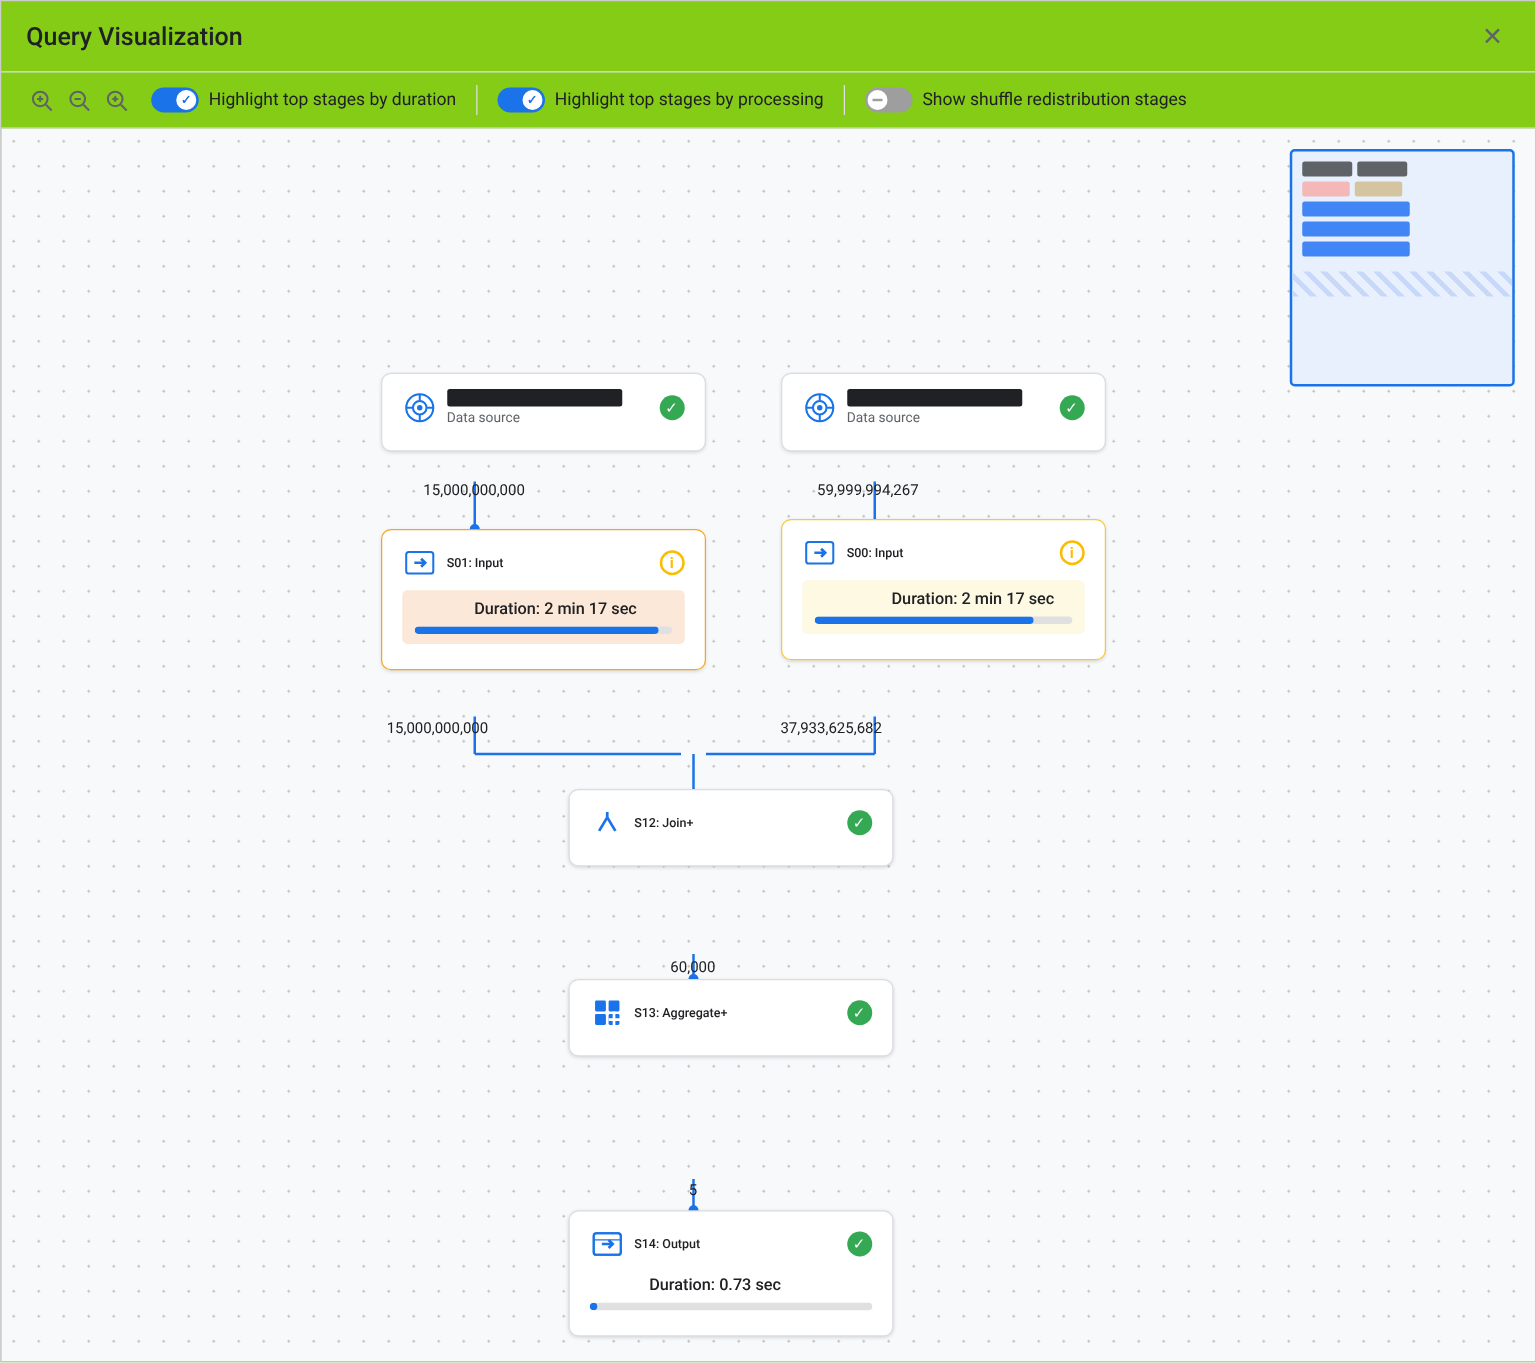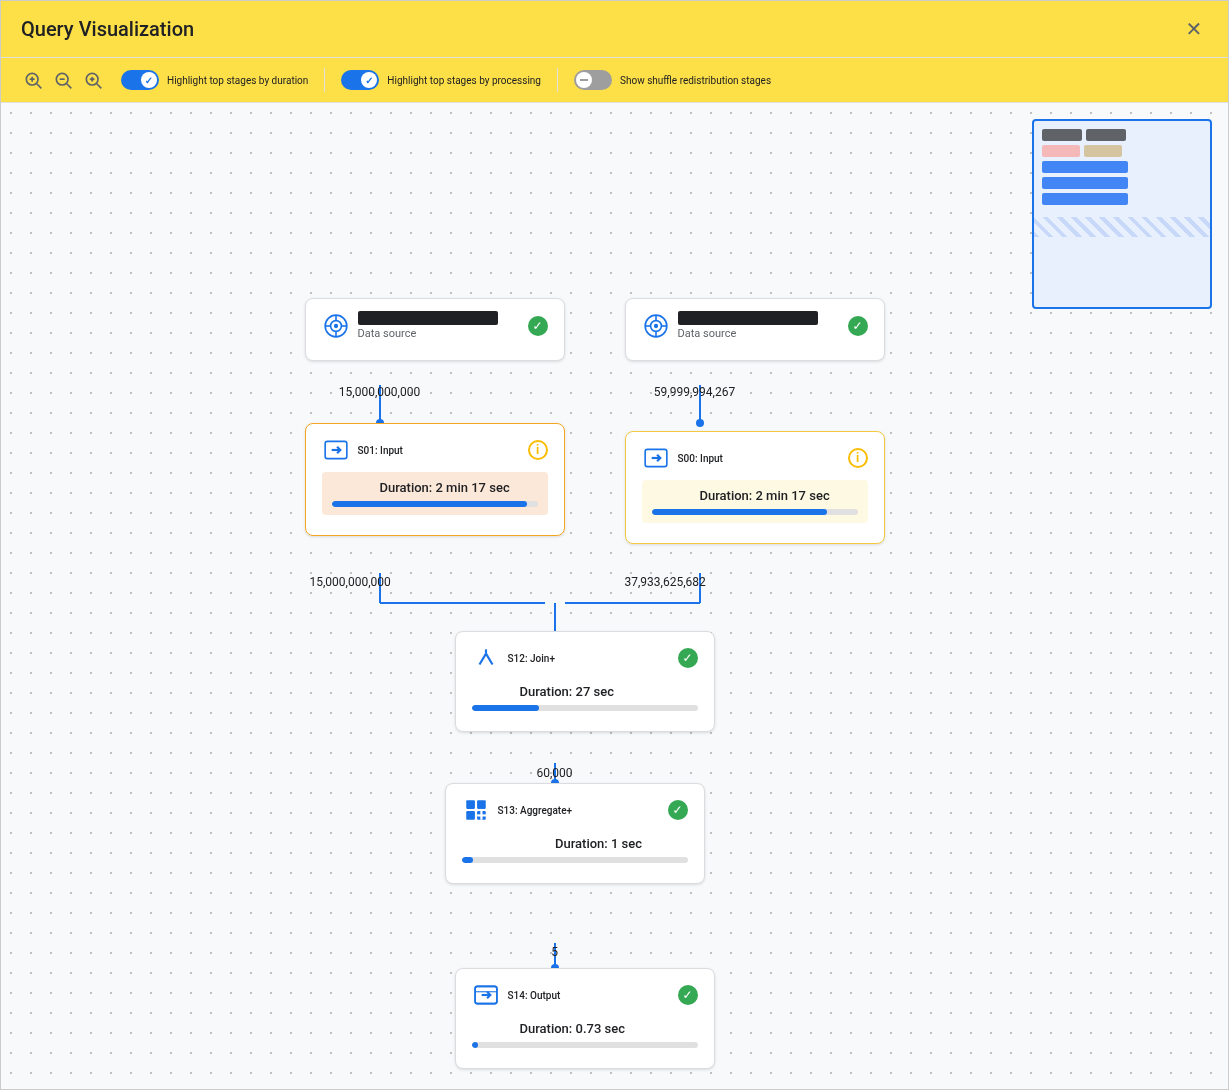--- a/index.html
+++ b/index.html
@@ -8,7 +8,7 @@
     .dialog {
       width: 1229px;
       height: 1090px;
-      background: #fde047;
+      background: #84cc16;
       border: 1px solid #ccc;
       display: flex;
       flex-direction: column;

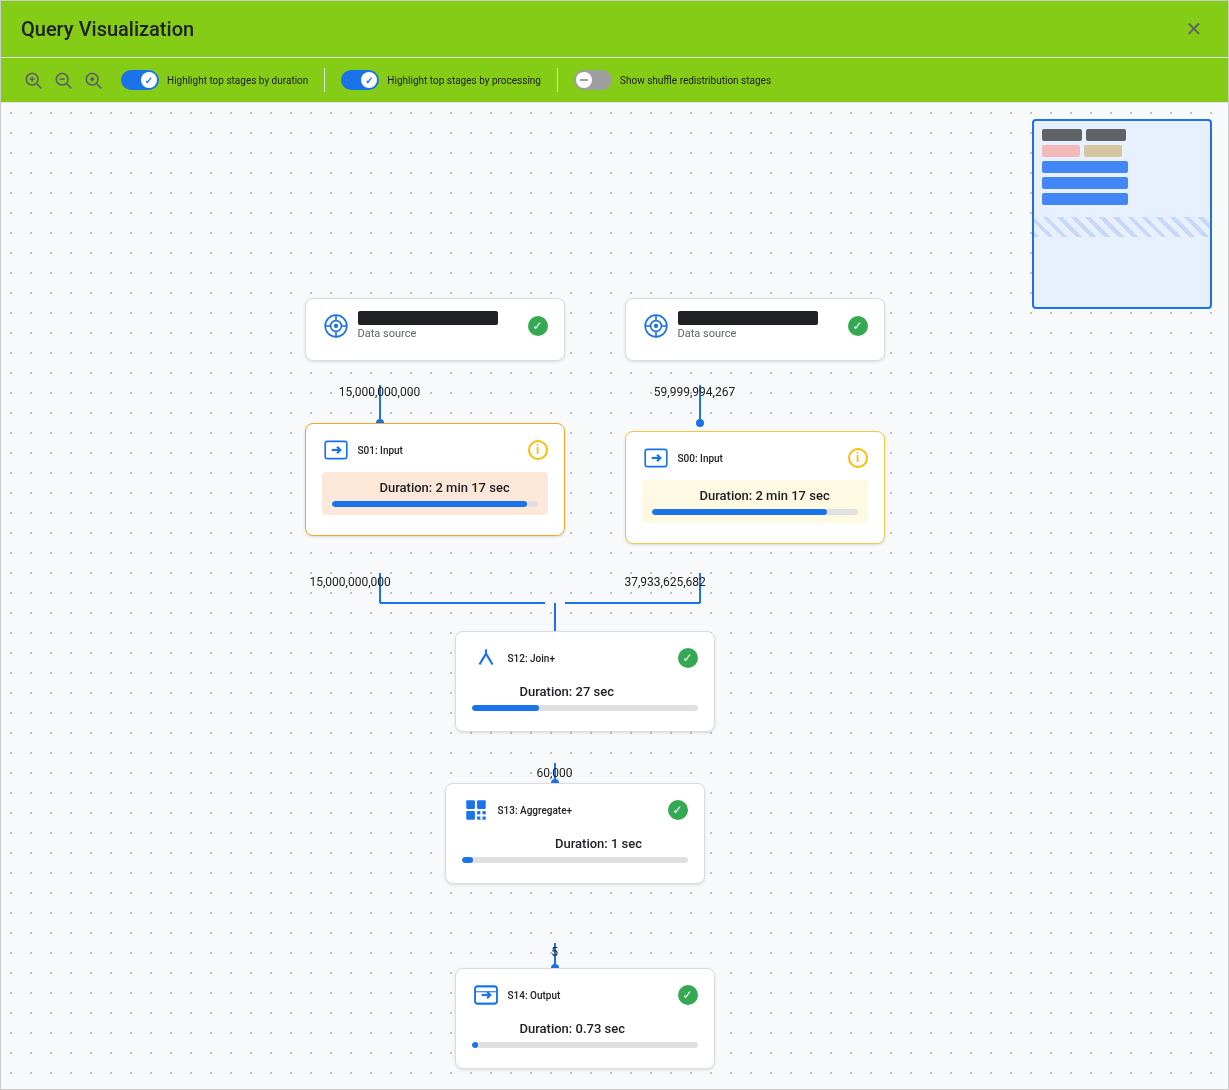--- a/index.html
+++ b/index.html
@@ -110,7 +110,7 @@
     }
 
     .toggle-label {
-      font-size: 10px;
+      font-size: 14px;
       color: #202124;
     }
 

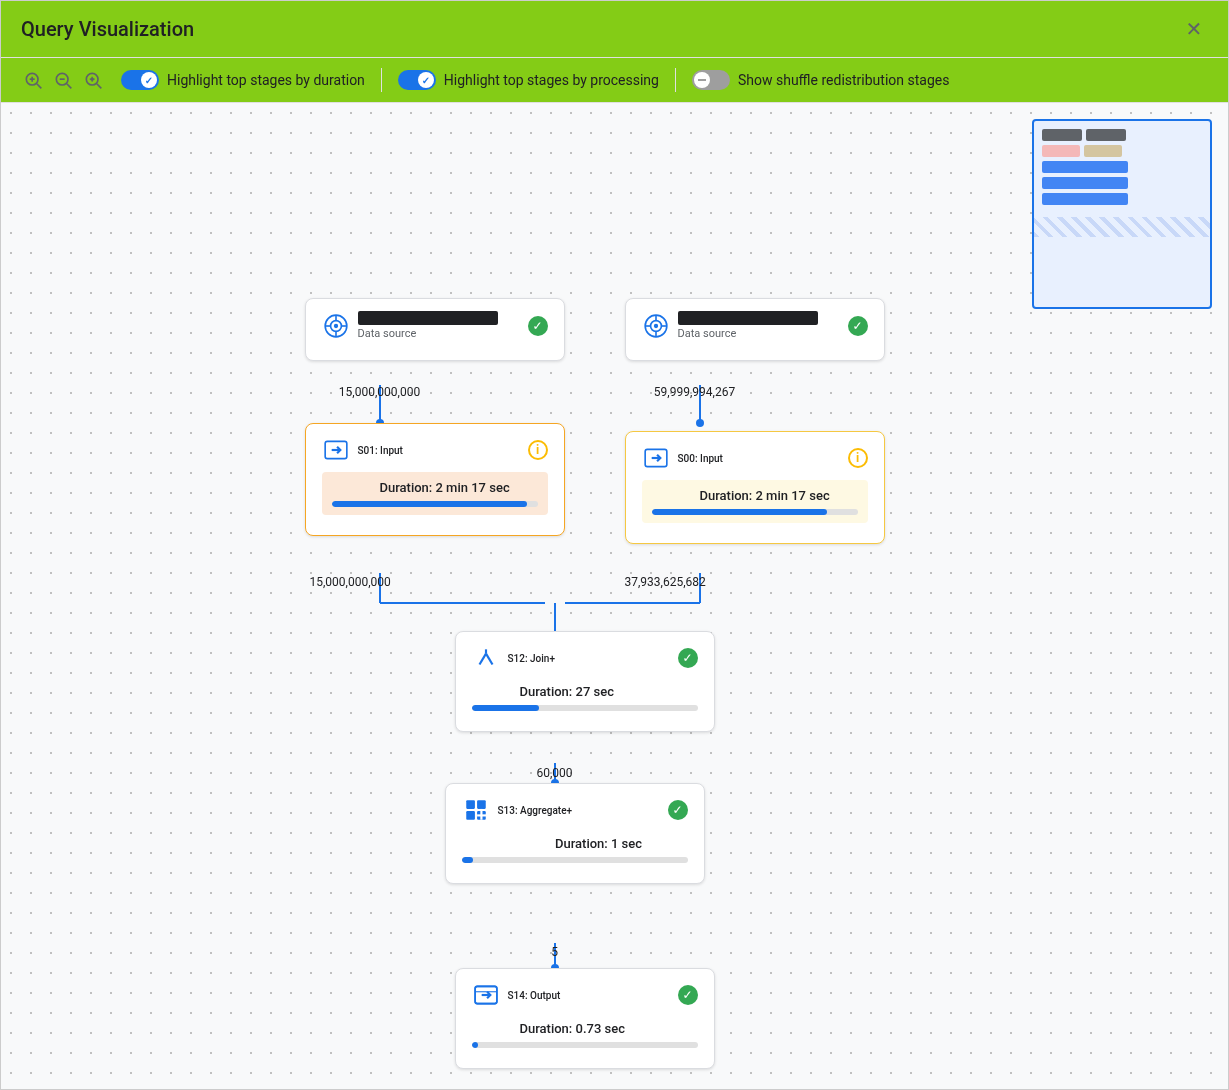--- a/index.html
+++ b/index.html
@@ -493,7 +493,7 @@
 
         <div style="position:absolute; left:145px; top:452px; font-size:12px; color:#202124;">15,000,000,000</div>
 
-        <div class="node" style="left:460px; top:308px; width:260px; border: 1.5px solid #f5c842;">
+        <div class="node" style="left:460px; top:292px; width:260px; border: 1.5px solid #f5c842; text-align: center;">
           <div class="node-header">
             <div class="node-title-group">
               <div class="node-icon">

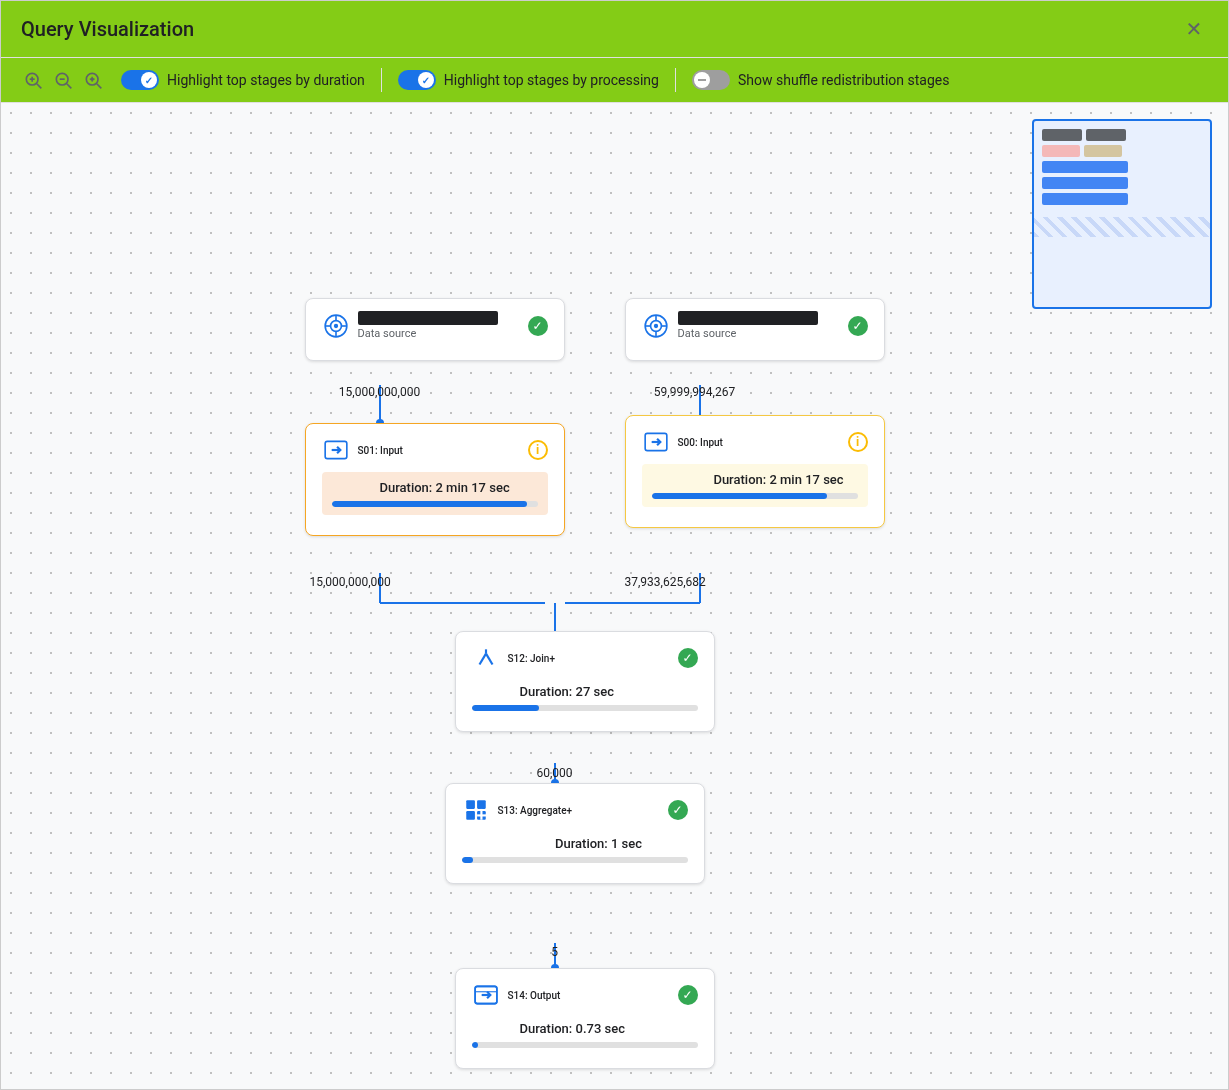--- a/index.html
+++ b/index.html
@@ -531,12 +531,6 @@
             </div>
             <div class="status-icon">✓</div>
           </div>
-          <div style="padding: 4px 0 8px 0;">
-            <div class="duration-text">Duration: 27 sec</div>
-            <div class="progress-bar-container" style="margin-top:6px;">
-              <div class="progress-bar-fill" style="width:30%;"></div>
-            </div>
-          </div>
         </div>
 
         <div style="position:absolute; left:390px; top:643px; font-size:12px; color:#202124; transform:translateX(-50%);">60,000</div>

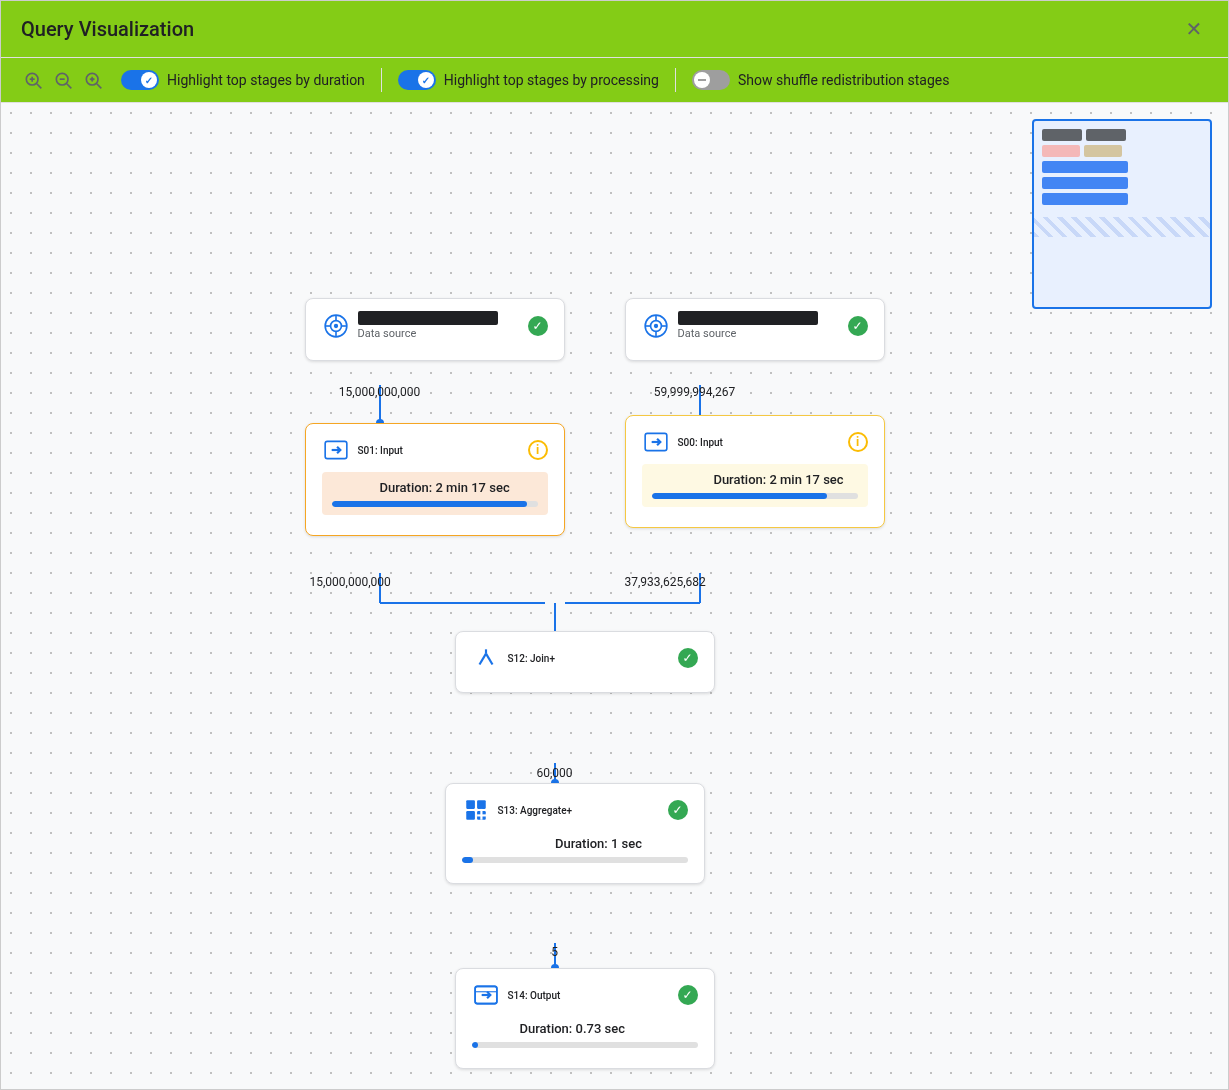--- a/index.html
+++ b/index.html
@@ -535,7 +535,7 @@
 
         <div style="position:absolute; left:390px; top:643px; font-size:12px; color:#202124; transform:translateX(-50%);">60,000</div>
 
-        <div class="node" style="left:280px; top:660px; width:260px;text-align:center;">
+        <div class="node" style="left:290px; top:660px; width:260px;">
           <div class="node-header">
             <div class="node-title-group">
               <div class="node-icon">

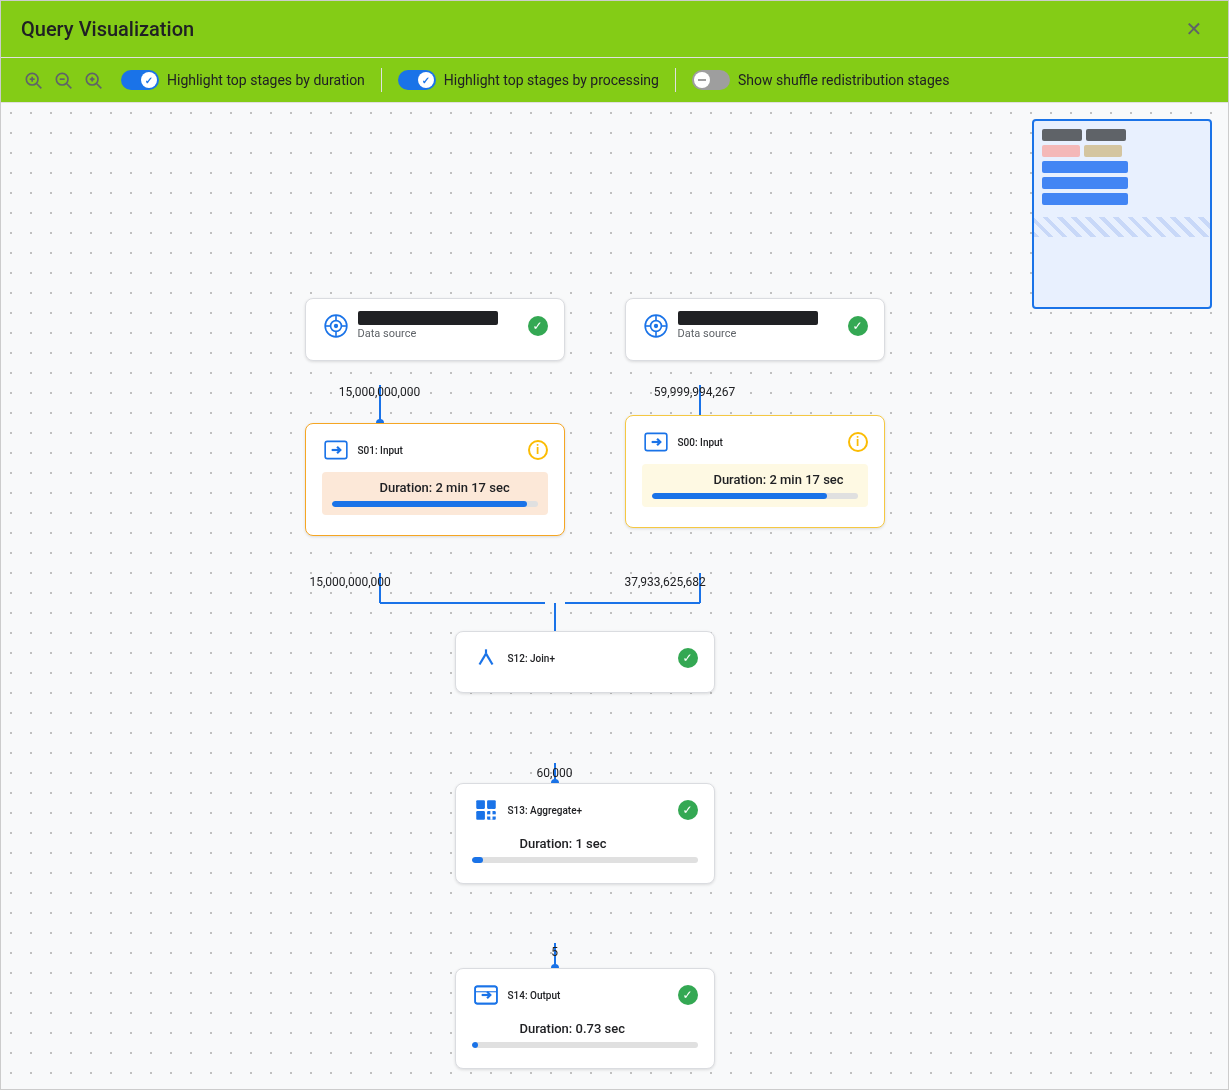--- a/index.html
+++ b/index.html
@@ -552,12 +552,6 @@
             </div>
             <div class="status-icon">✓</div>
           </div>
-          <div style="padding: 4px 0 8px 0;">
-            <div class="duration-text">Duration: 1 sec</div>
-            <div class="progress-bar-container" style="margin-top:6px;">
-              <div class="progress-bar-fill" style="width:5%;"></div>
-            </div>
-          </div>
         </div>
 
         <div style="position:absolute; left:390px; top:822px; font-size:12px; color:#202124; transform:translateX(-50%);">5</div>

